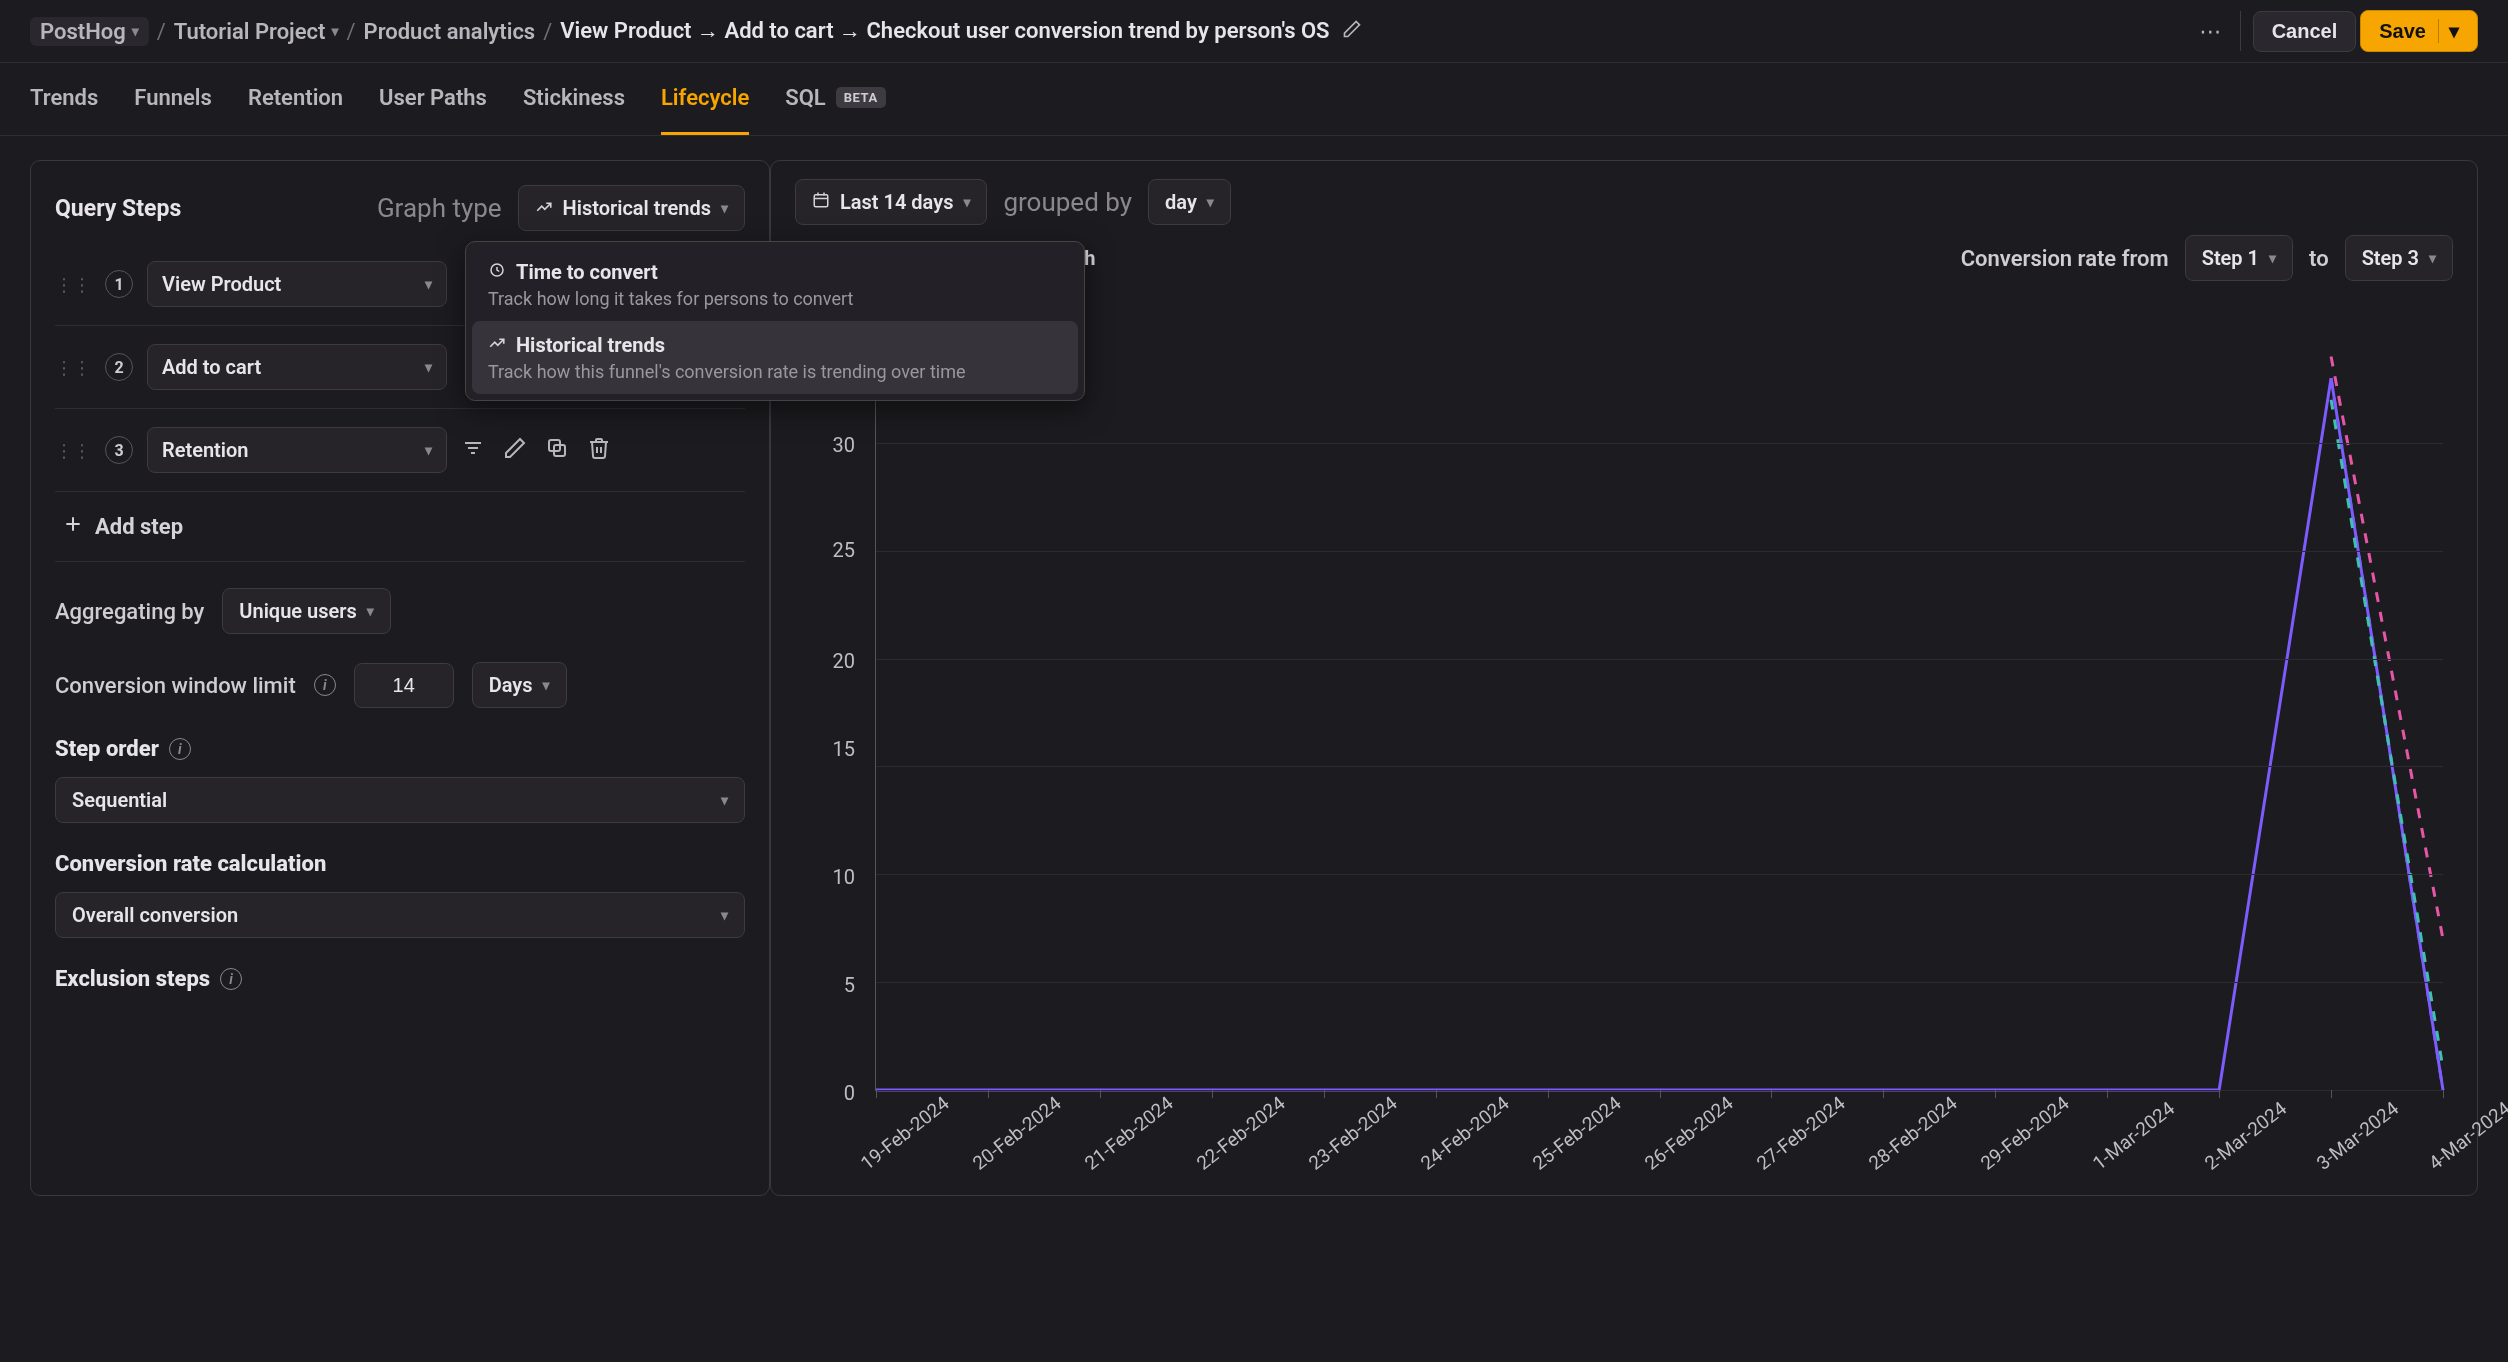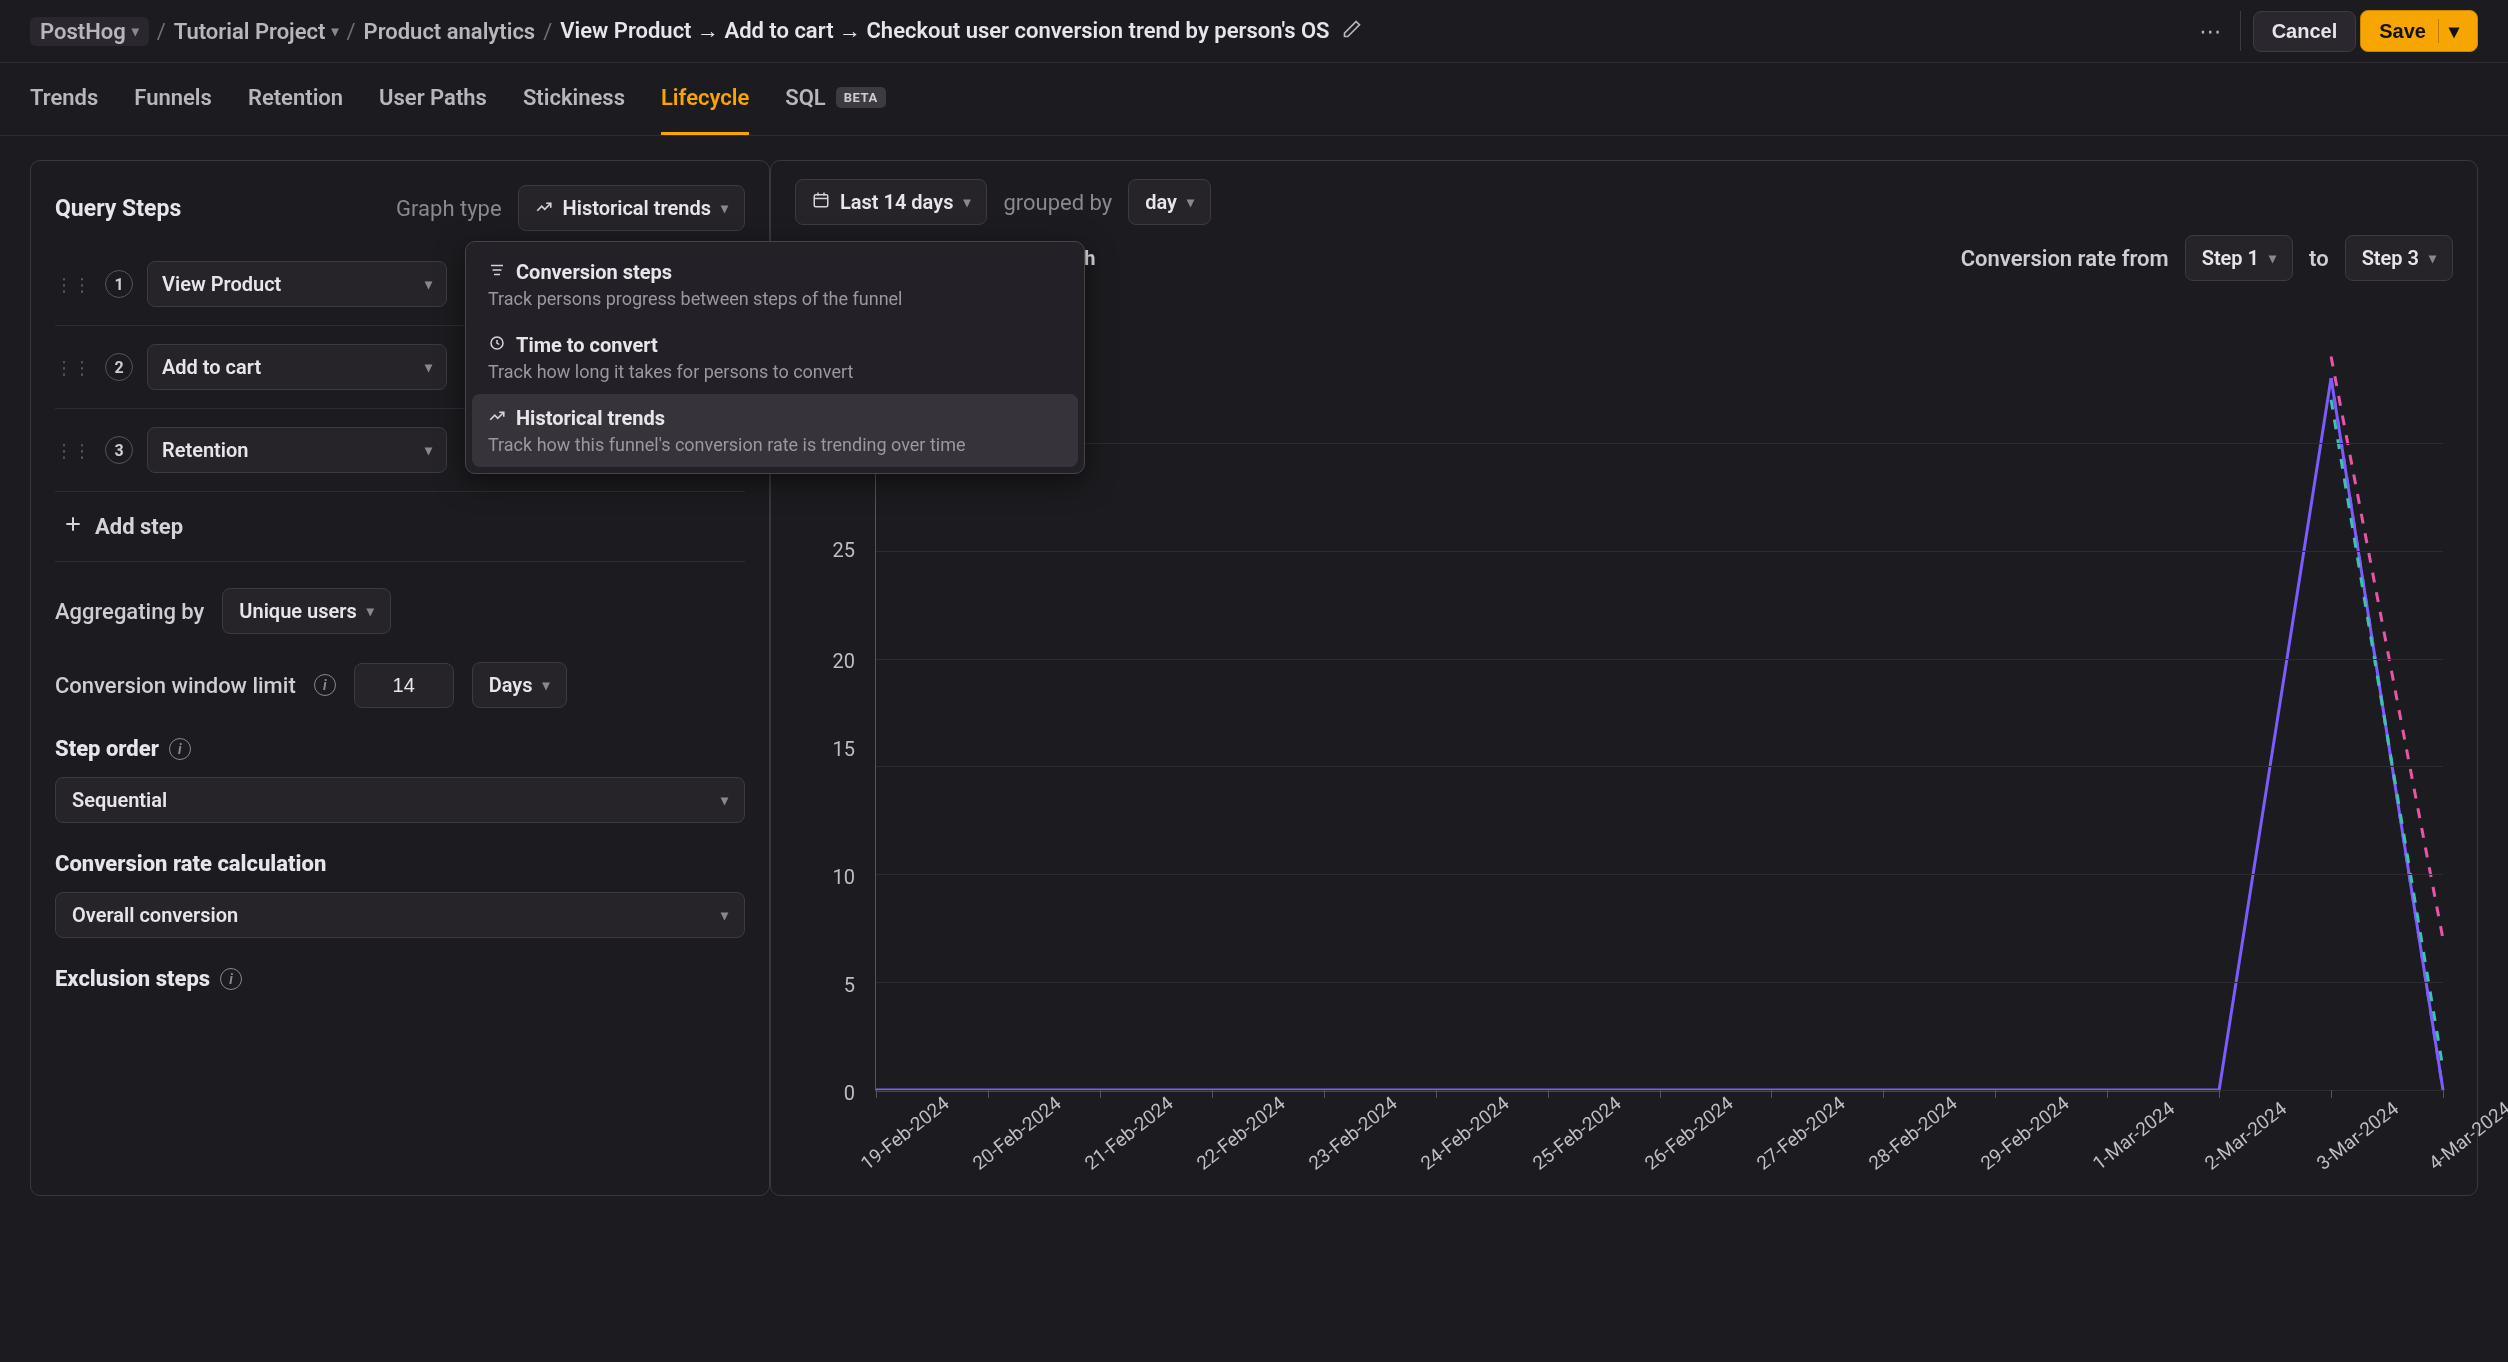--- a/index.html
+++ b/index.html
@@ -110,7 +110,7 @@
     color: #e7e5ea;
     flex: 1;
   }
-  .muted-label { font-size: 22px; color: #8a878f; }
+  .muted-label { font-size: 26px; color: #8a878f; }
   .select-pill {
     display: inline-flex;
     align-items: center;

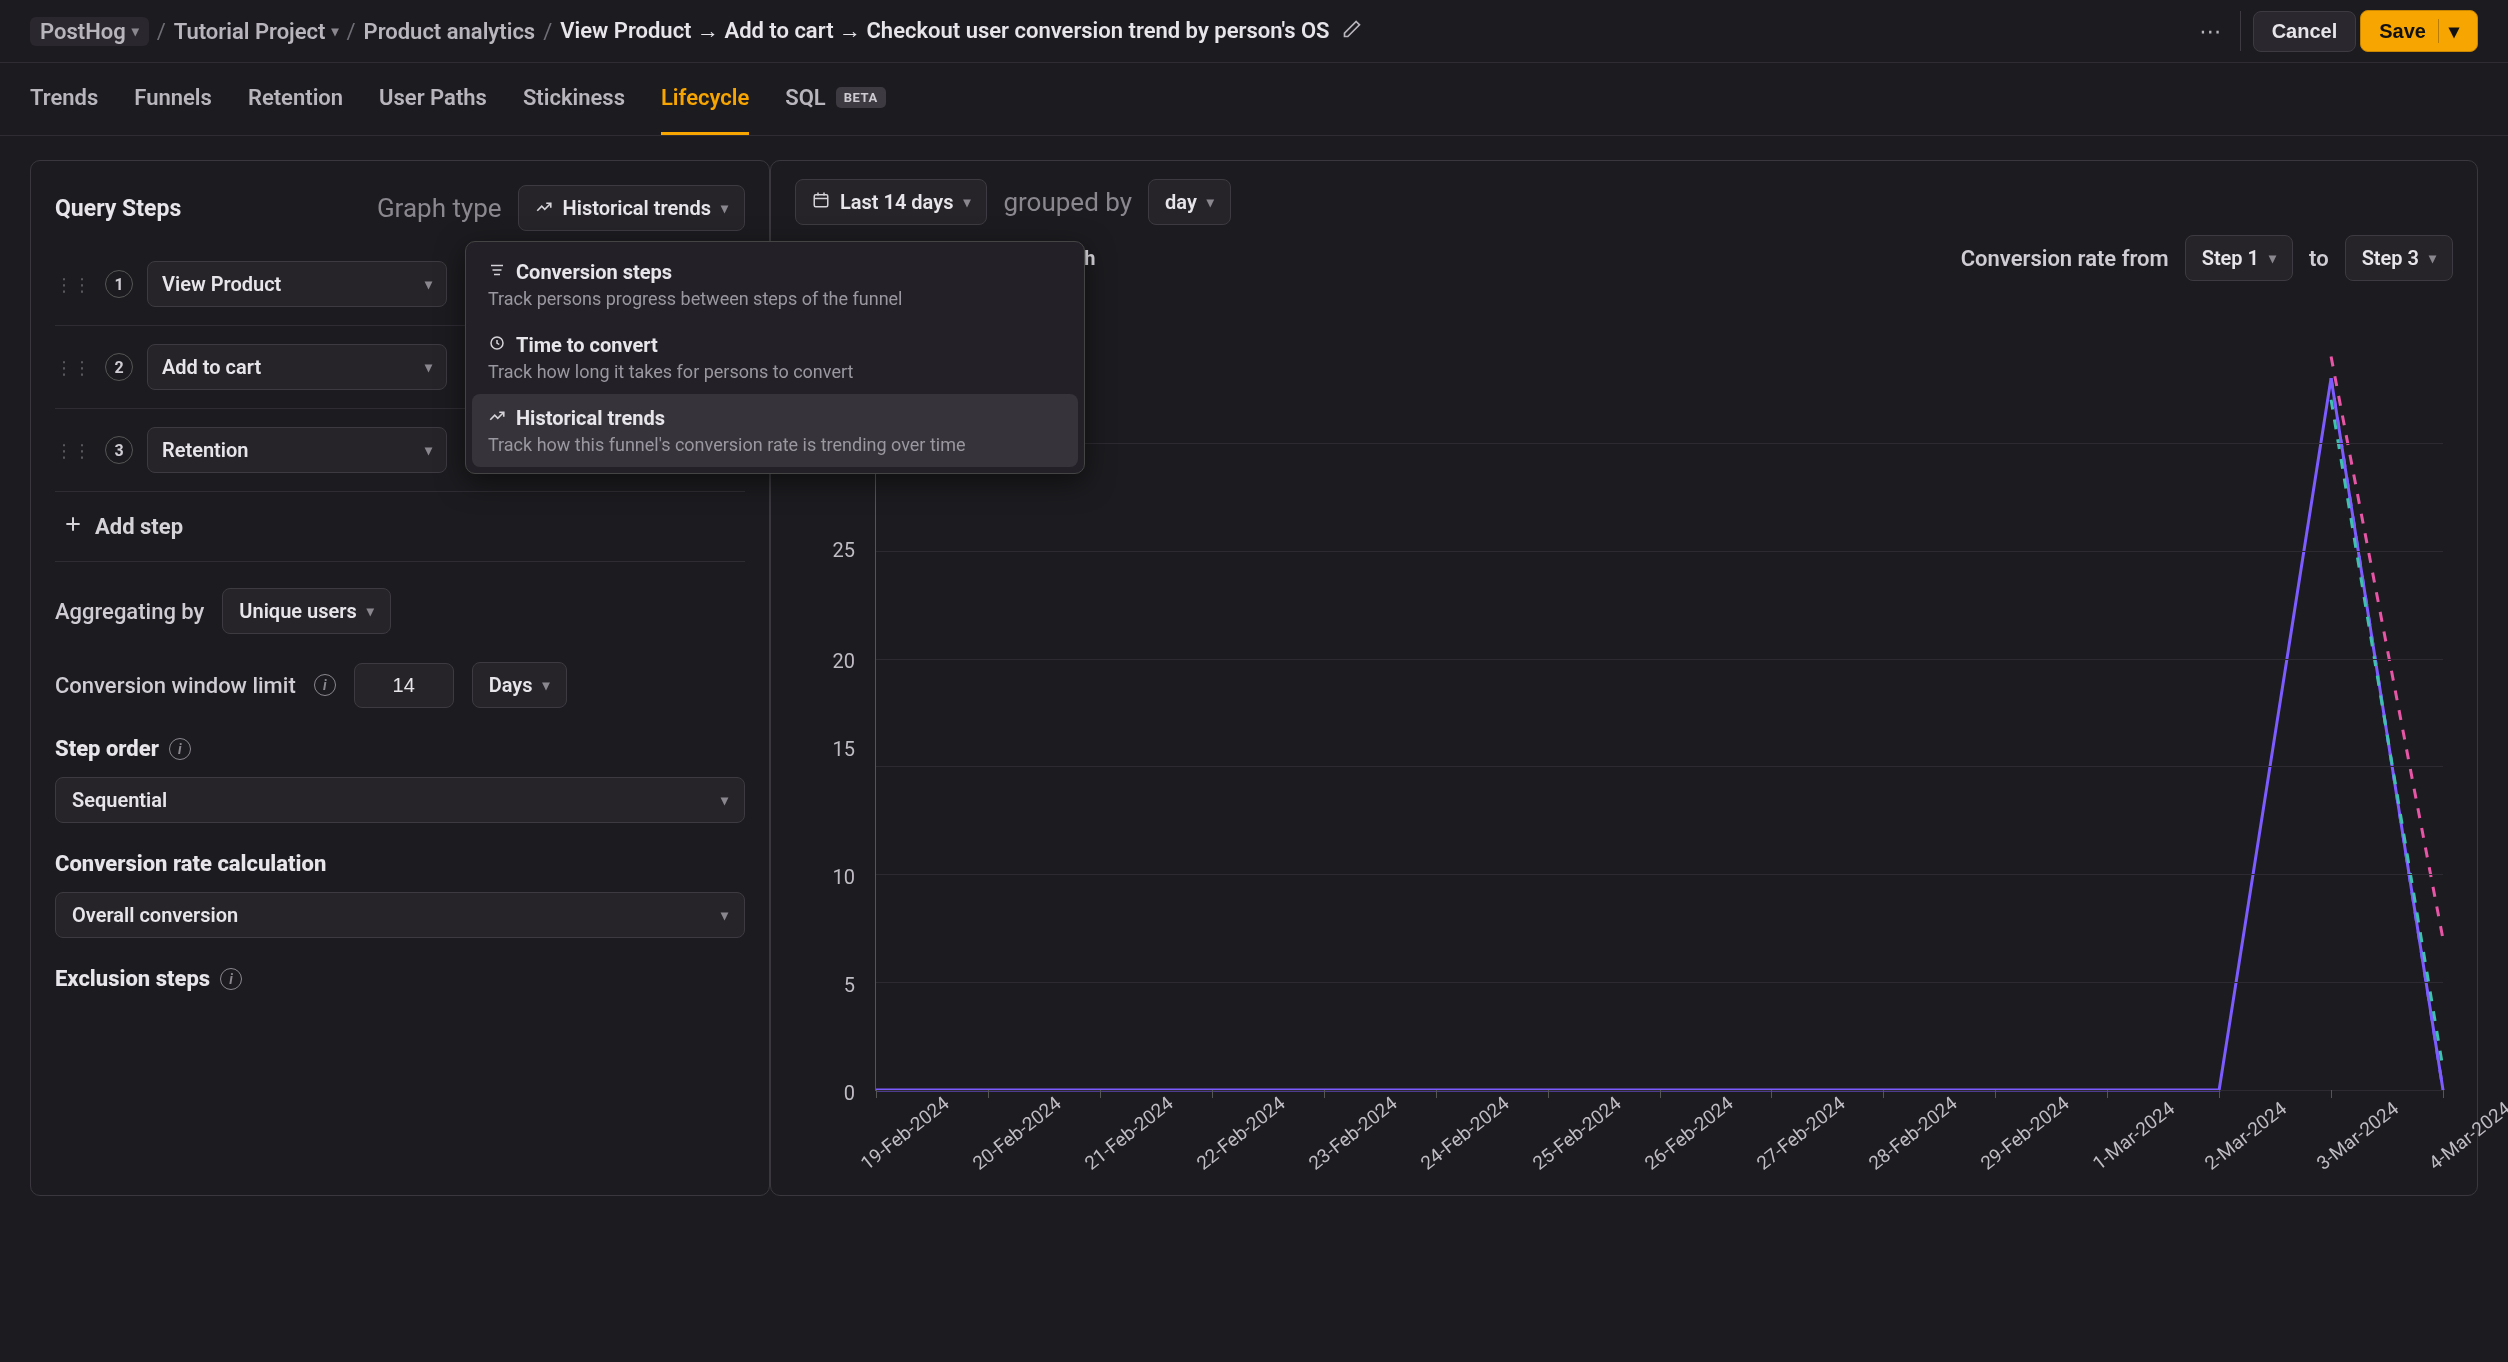--- a/index.html
+++ b/index.html
@@ -280,17 +280,6 @@
       </span>
 
       <div class="dropdown" id="dropdown">
-          <div class="dd-item">
-            <div class="dd-head">
-              <span><svg width="18" height="18" viewBox="0 0 24 24" stroke="#d5d3d8" stroke-width="2" fill="none">
-                  <line x1="4" y1="6" x2="20" y2="6"></line>
-                  <line x1="6" y1="12" x2="18" y2="12"></line>
-                  <line x1="8" y1="18" x2="16" y2="18"></line>
-                </svg></span>
-              <span>Conversion steps</span>
-            </div>
-            <div class="dd-sub">Track persons progress between steps of the funnel</div>
-          </div>
           <div class="dd-item">
             <div class="dd-head">
               <span><svg width="18" height="18" viewBox="0 0 24 24" stroke="#d5d3d8" stroke-width="2" fill="none">

